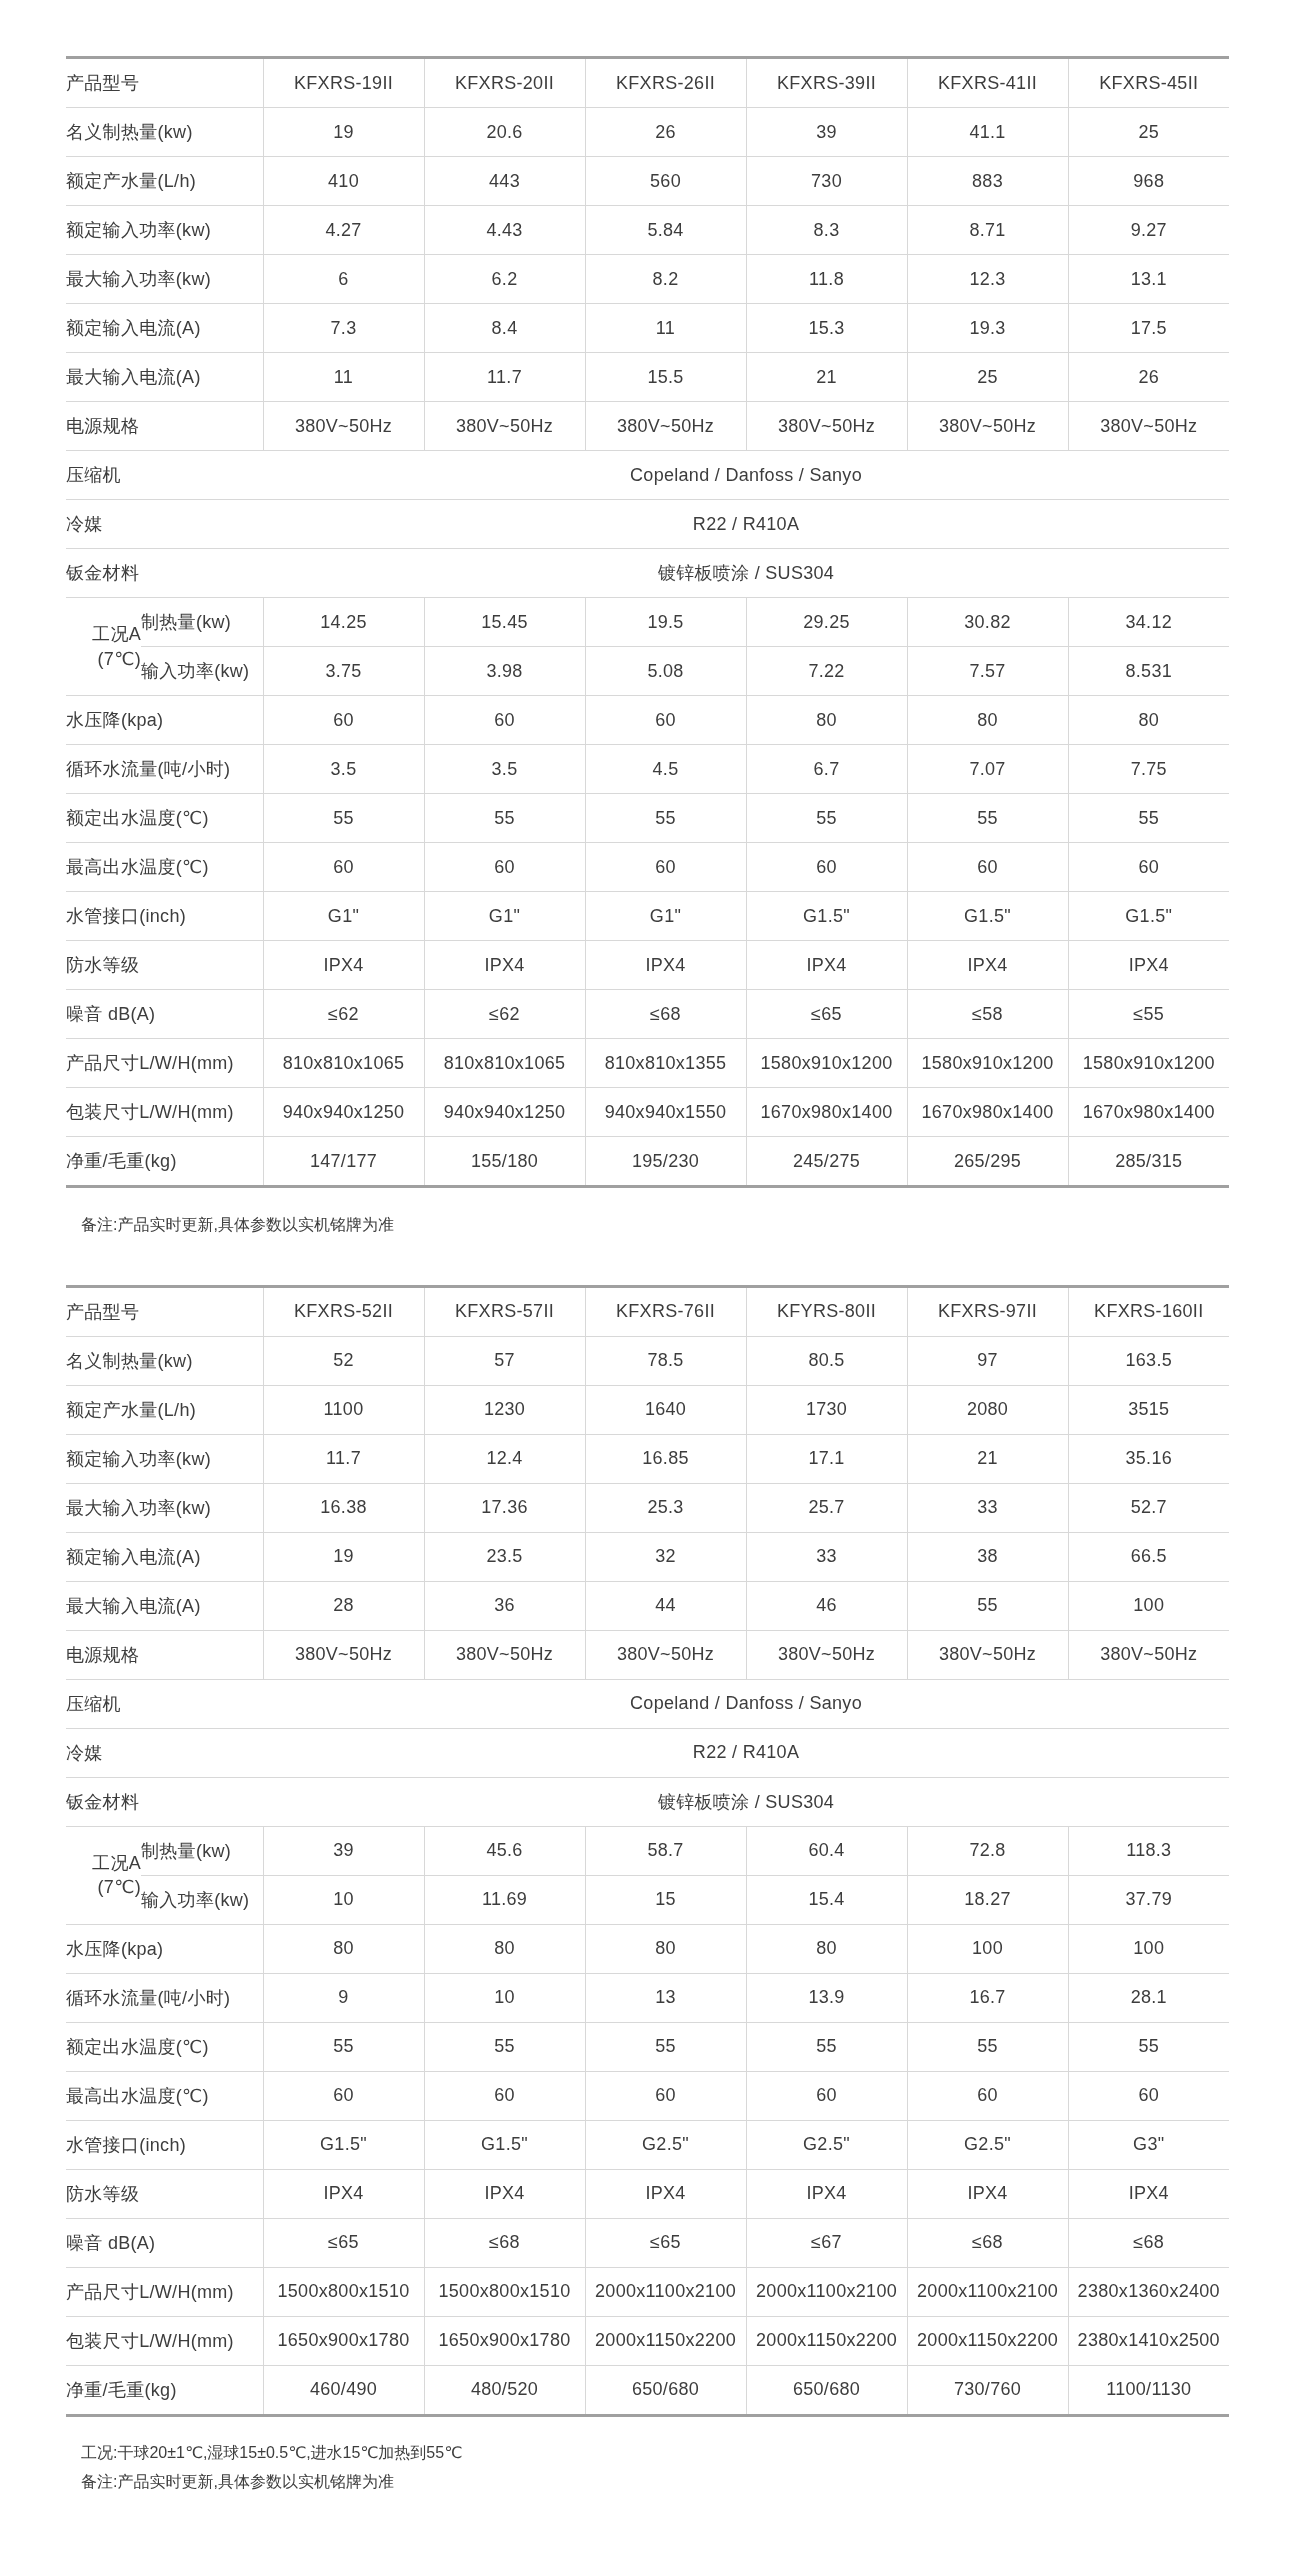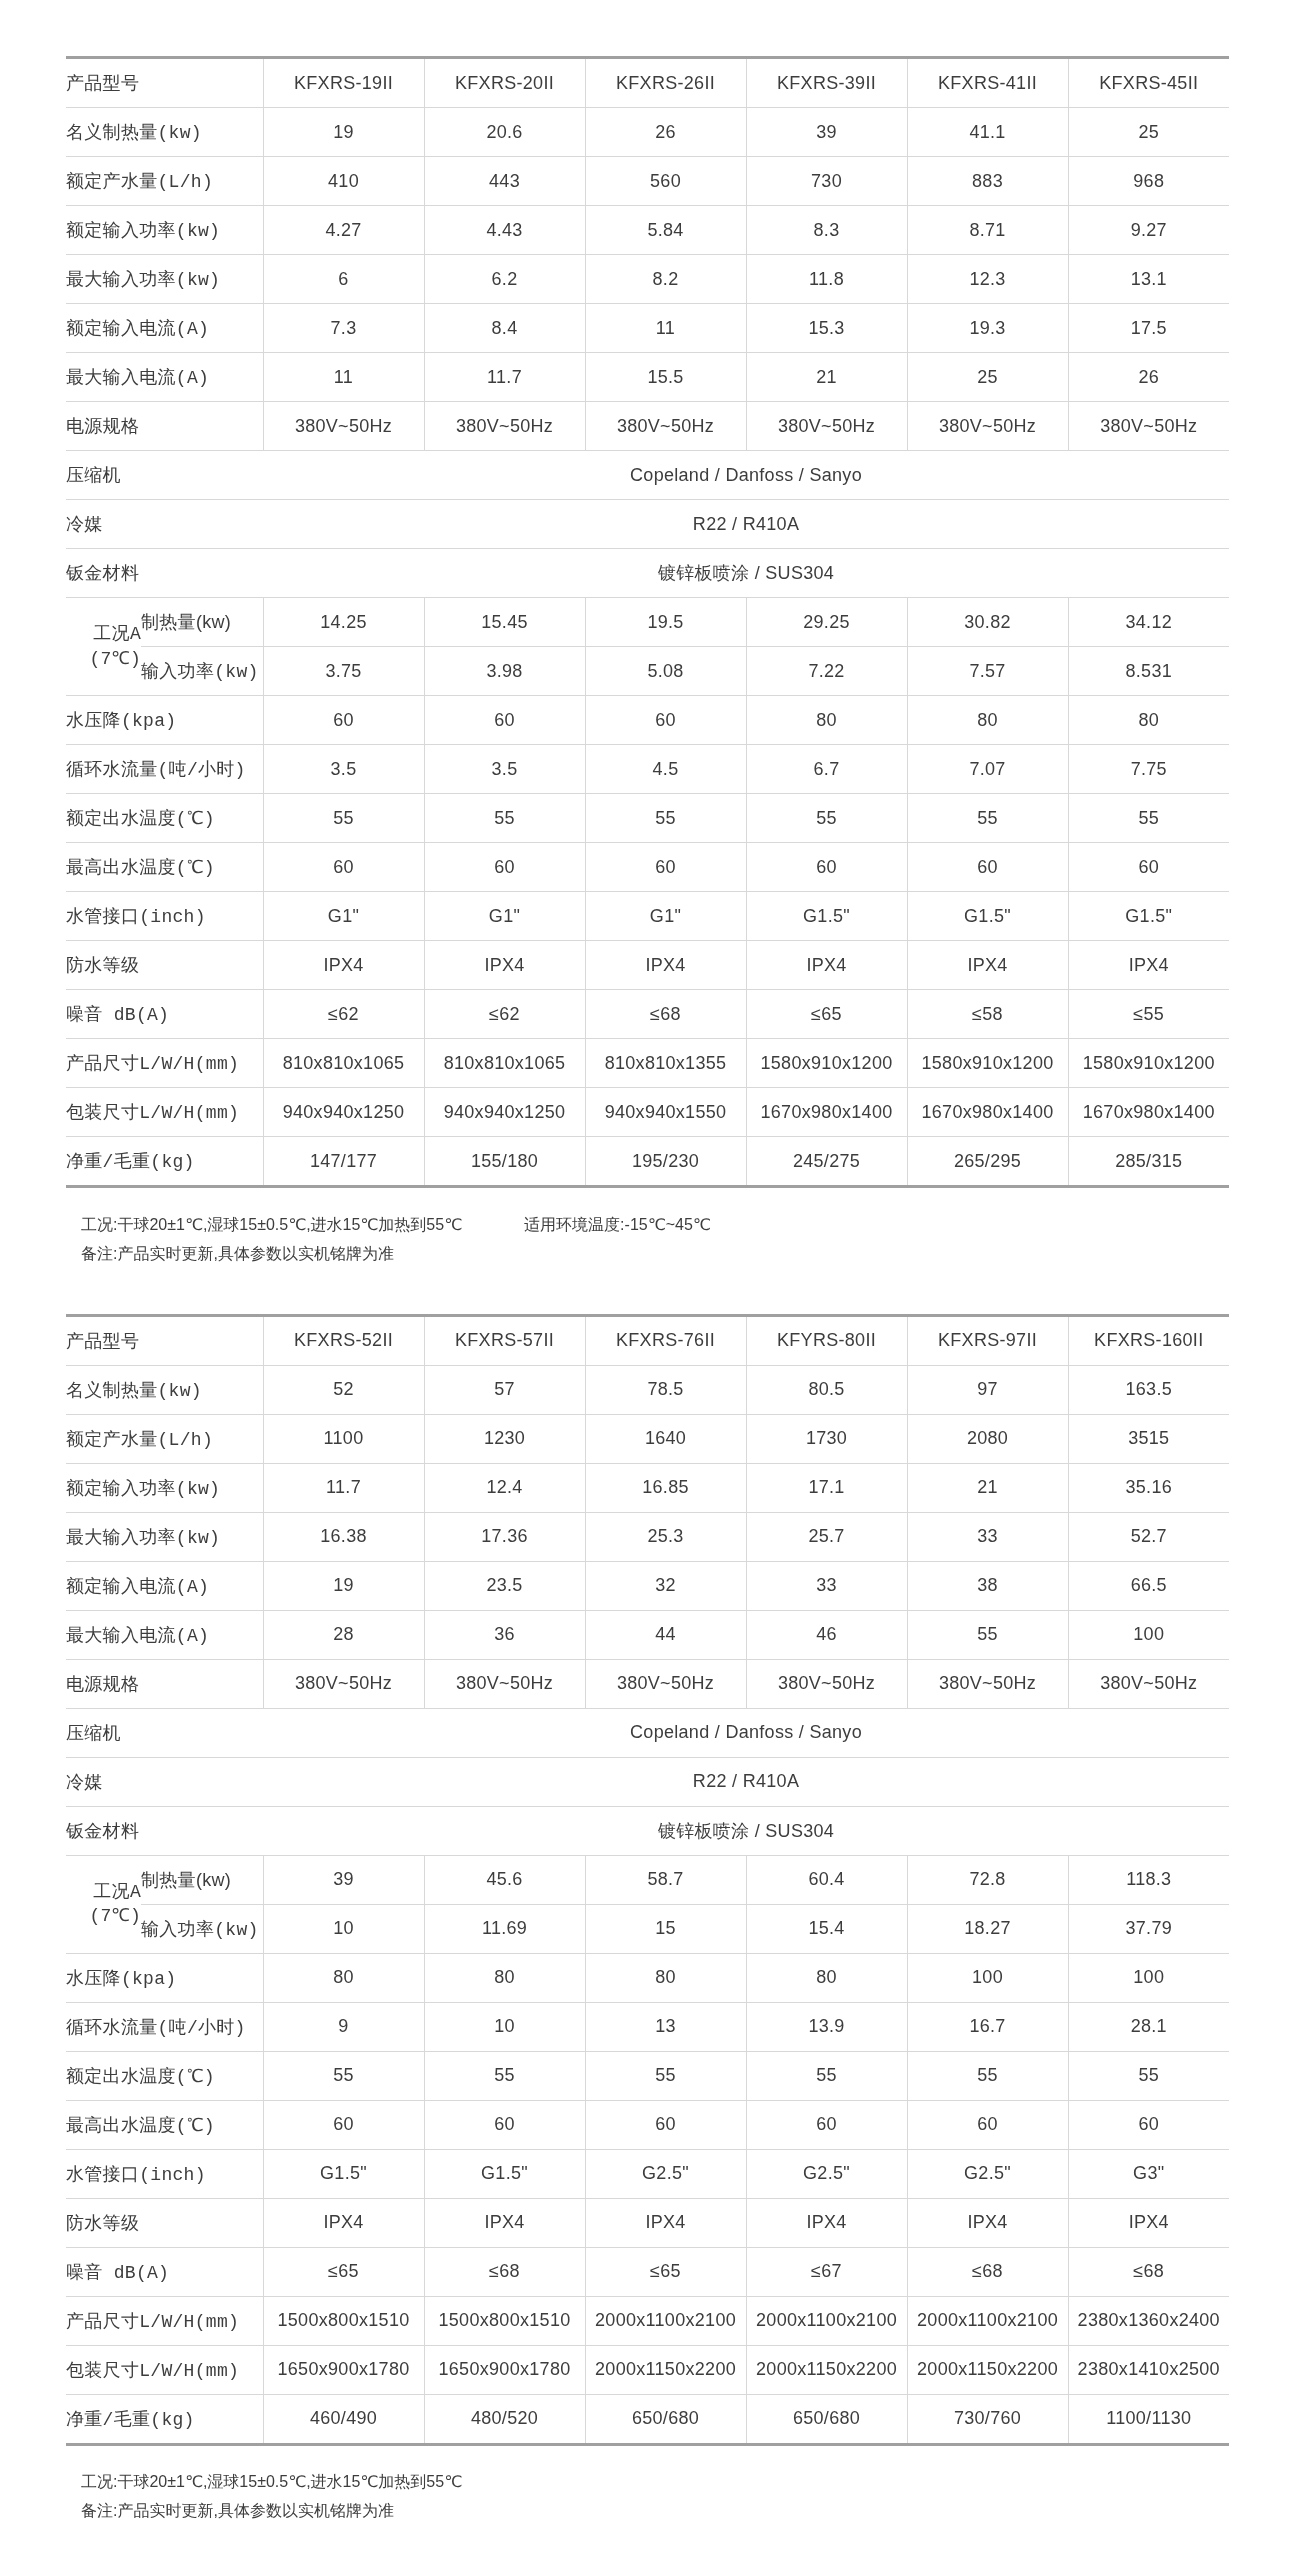--- a/index.html
+++ b/index.html
@@ -26,7 +26,7 @@
     padding:0;
     letter-spacing:0.3px;
   }
-  table.spec td:first-child{border-left:none;font-family:Liberation Mono, monospace;}
+  table.spec td:first-child{border-left:none;}
   table.spec td:last-child{border-right:none;}
   td.lbl{text-align:left;padding-left:20px;}
   td.val{text-align:center;}

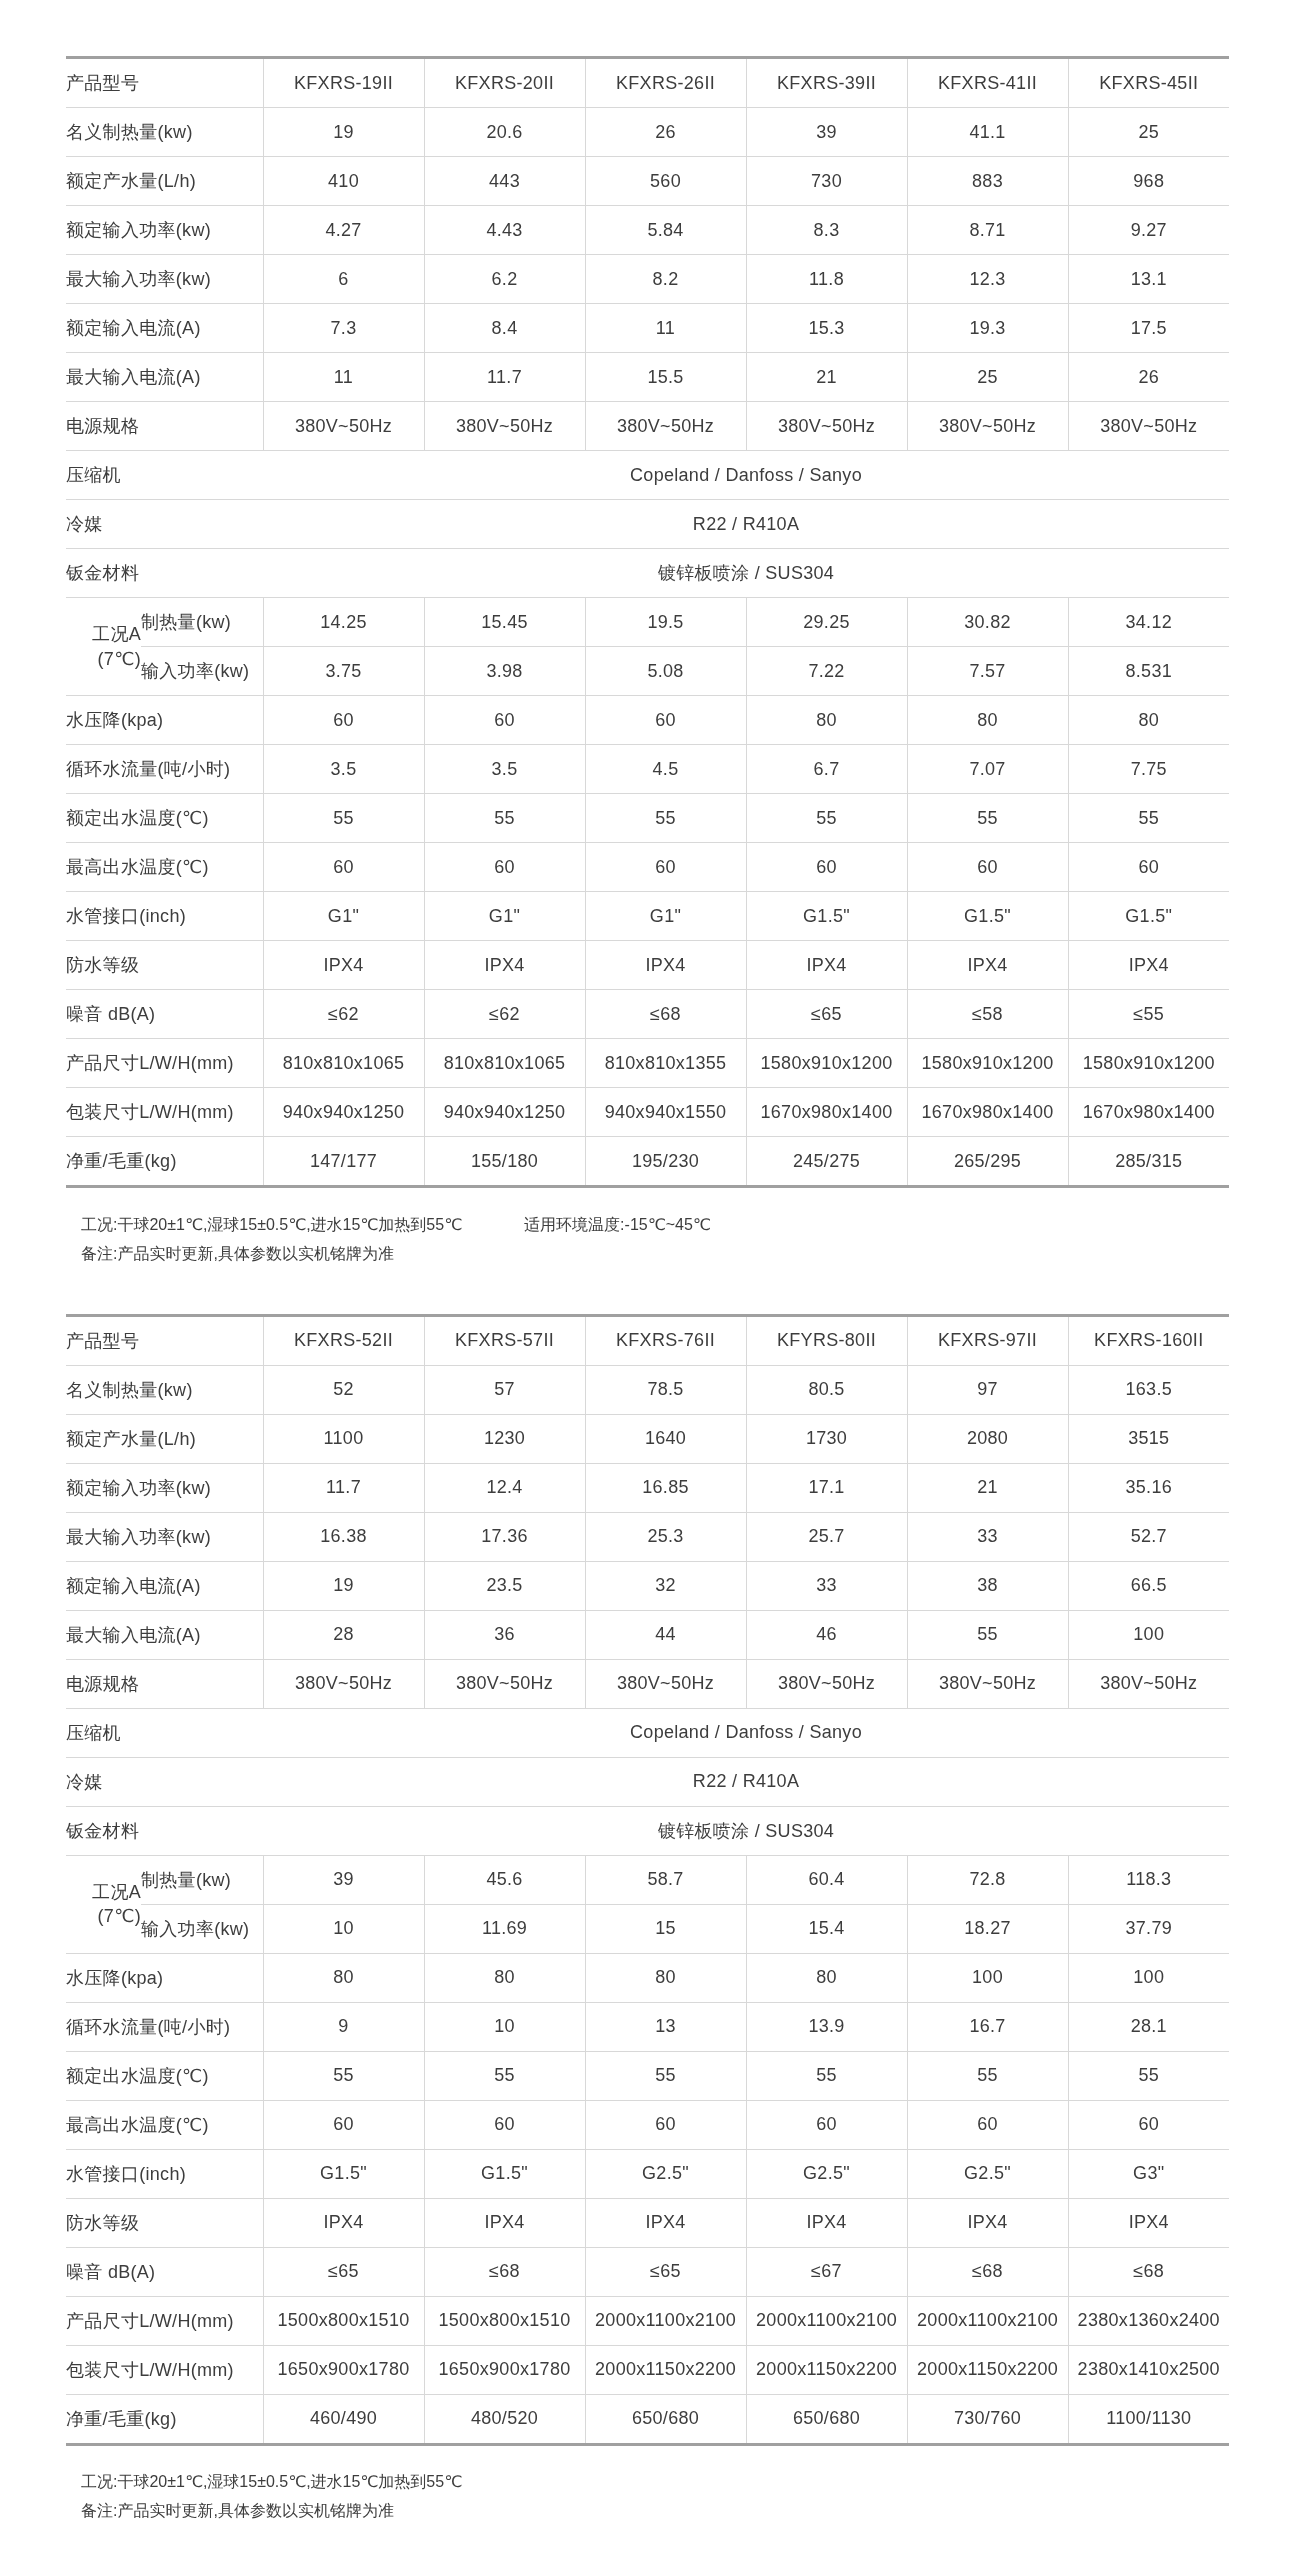--- a/index.html
+++ b/index.html
@@ -255,7 +255,6 @@
         </tbody>
     </table>
     <div class="notes">
-      <div class="note-line"><span>工况:干球20±1℃,湿球15±0.5℃,进水15℃加热到55℃</span><span class="note-env">适用环境温度:-15℃~45℃</span></div>
       <div class="note-line"><span>备注:产品实时更新,具体参数以实机铭牌为准</span></div>
     </div>
   </section>

